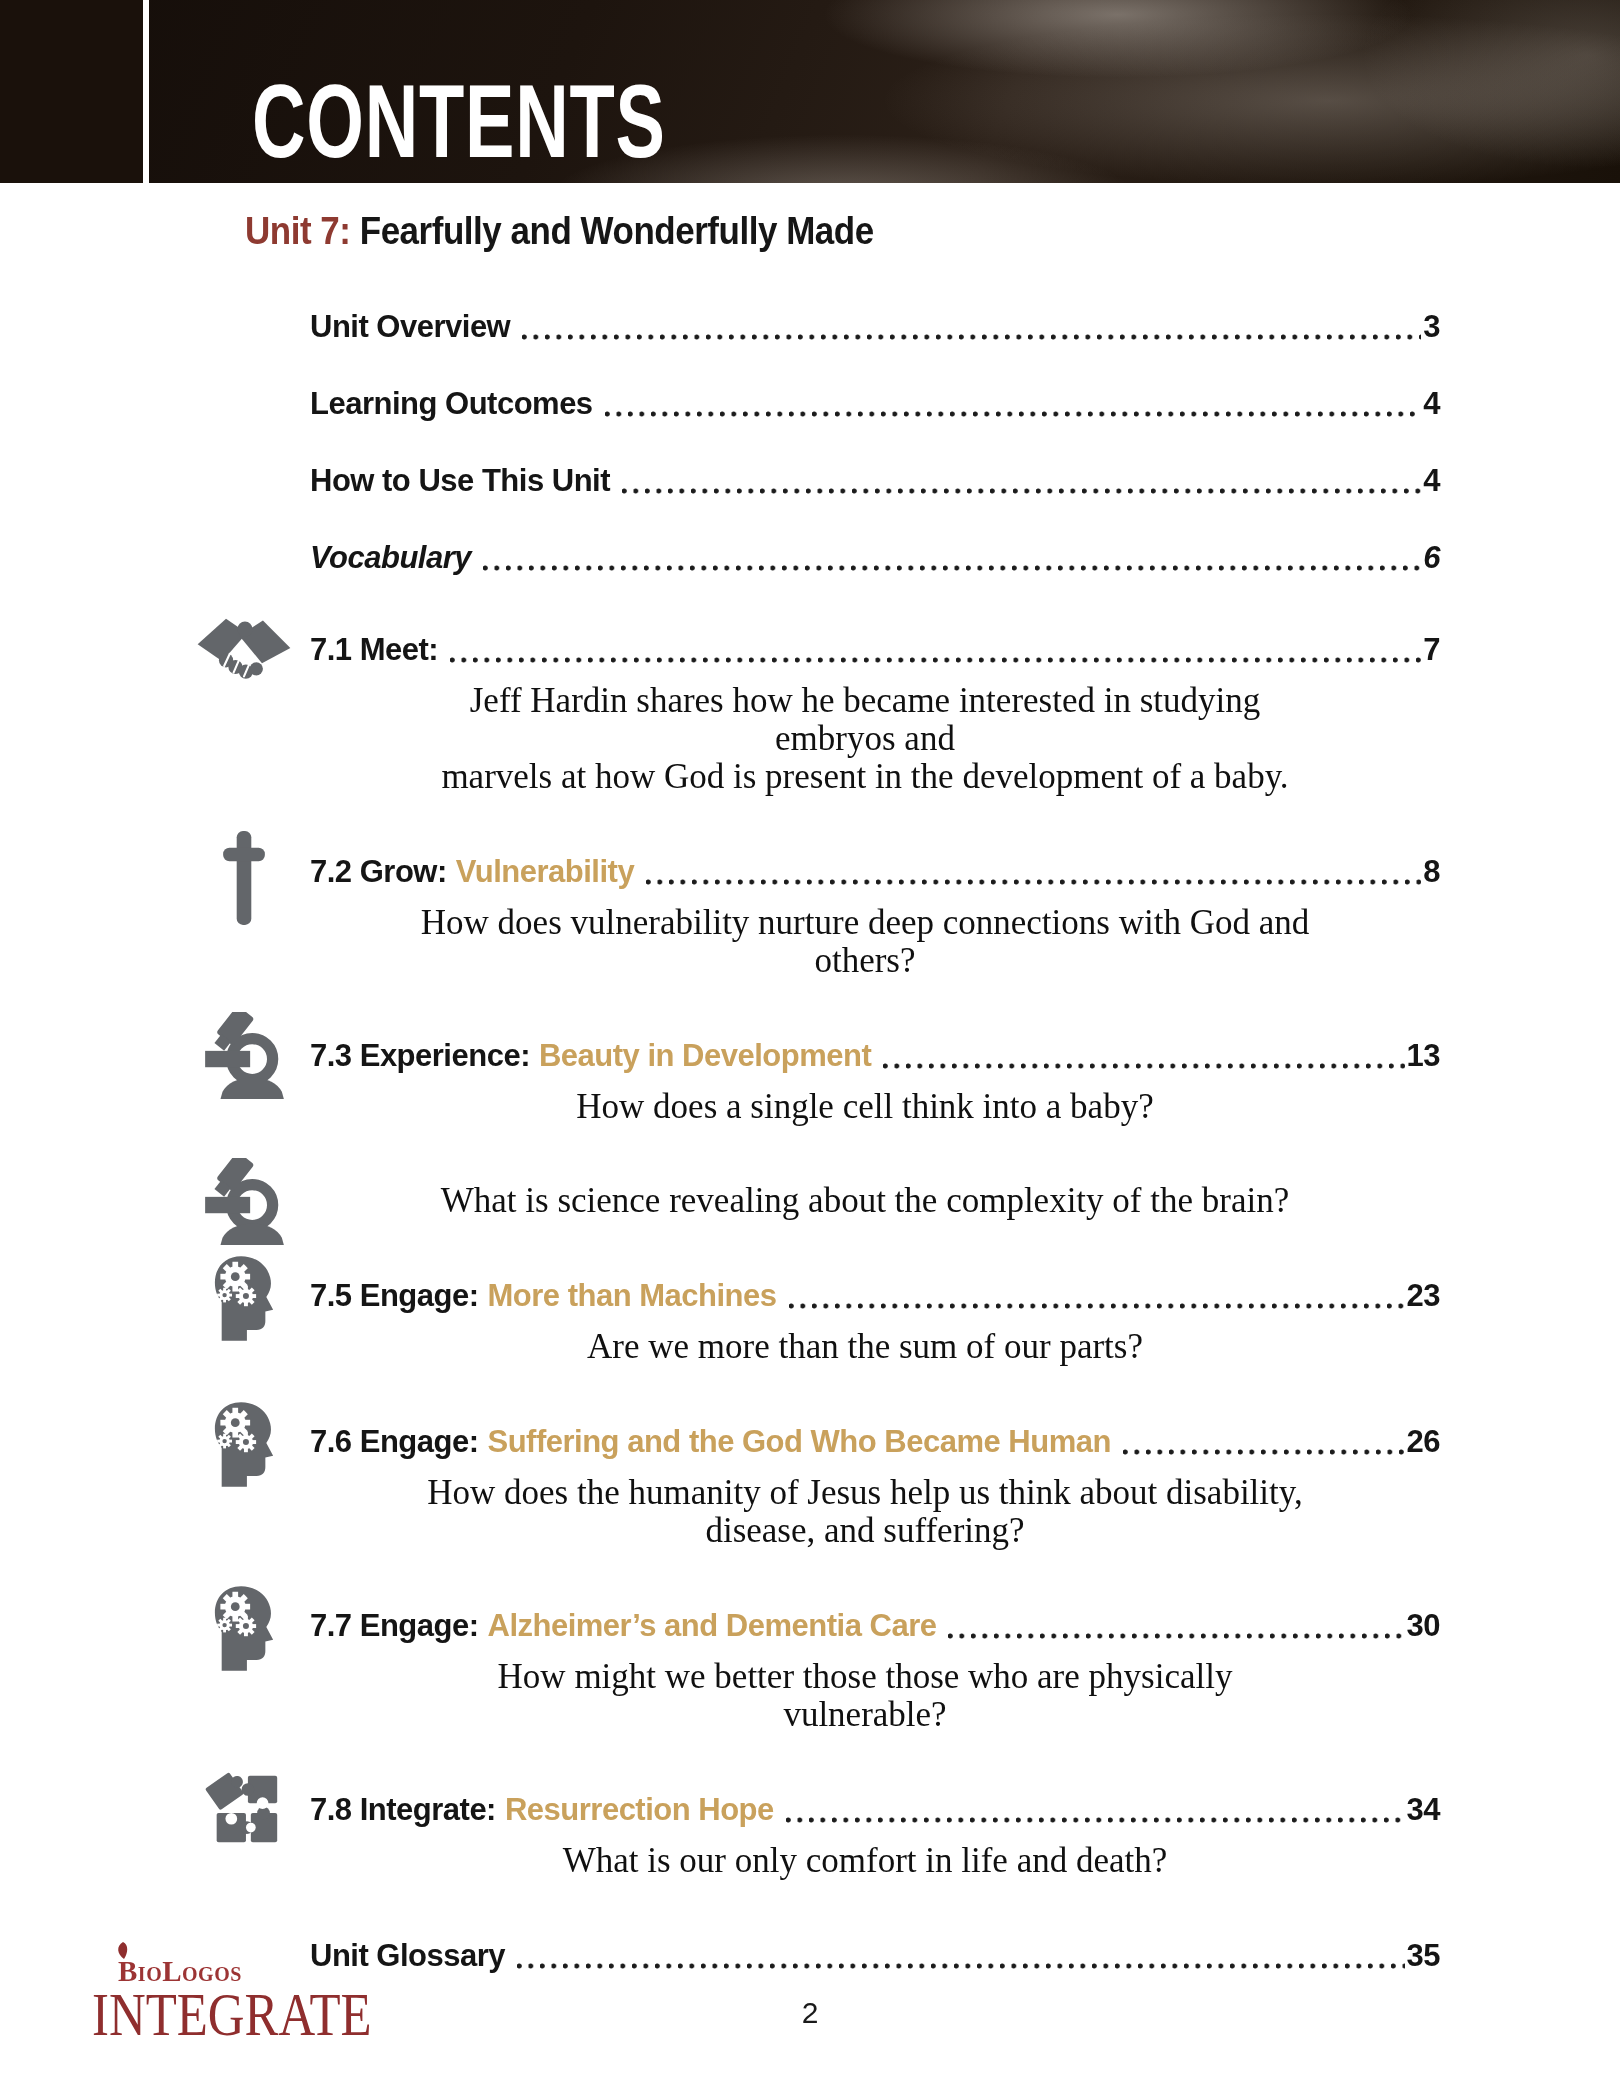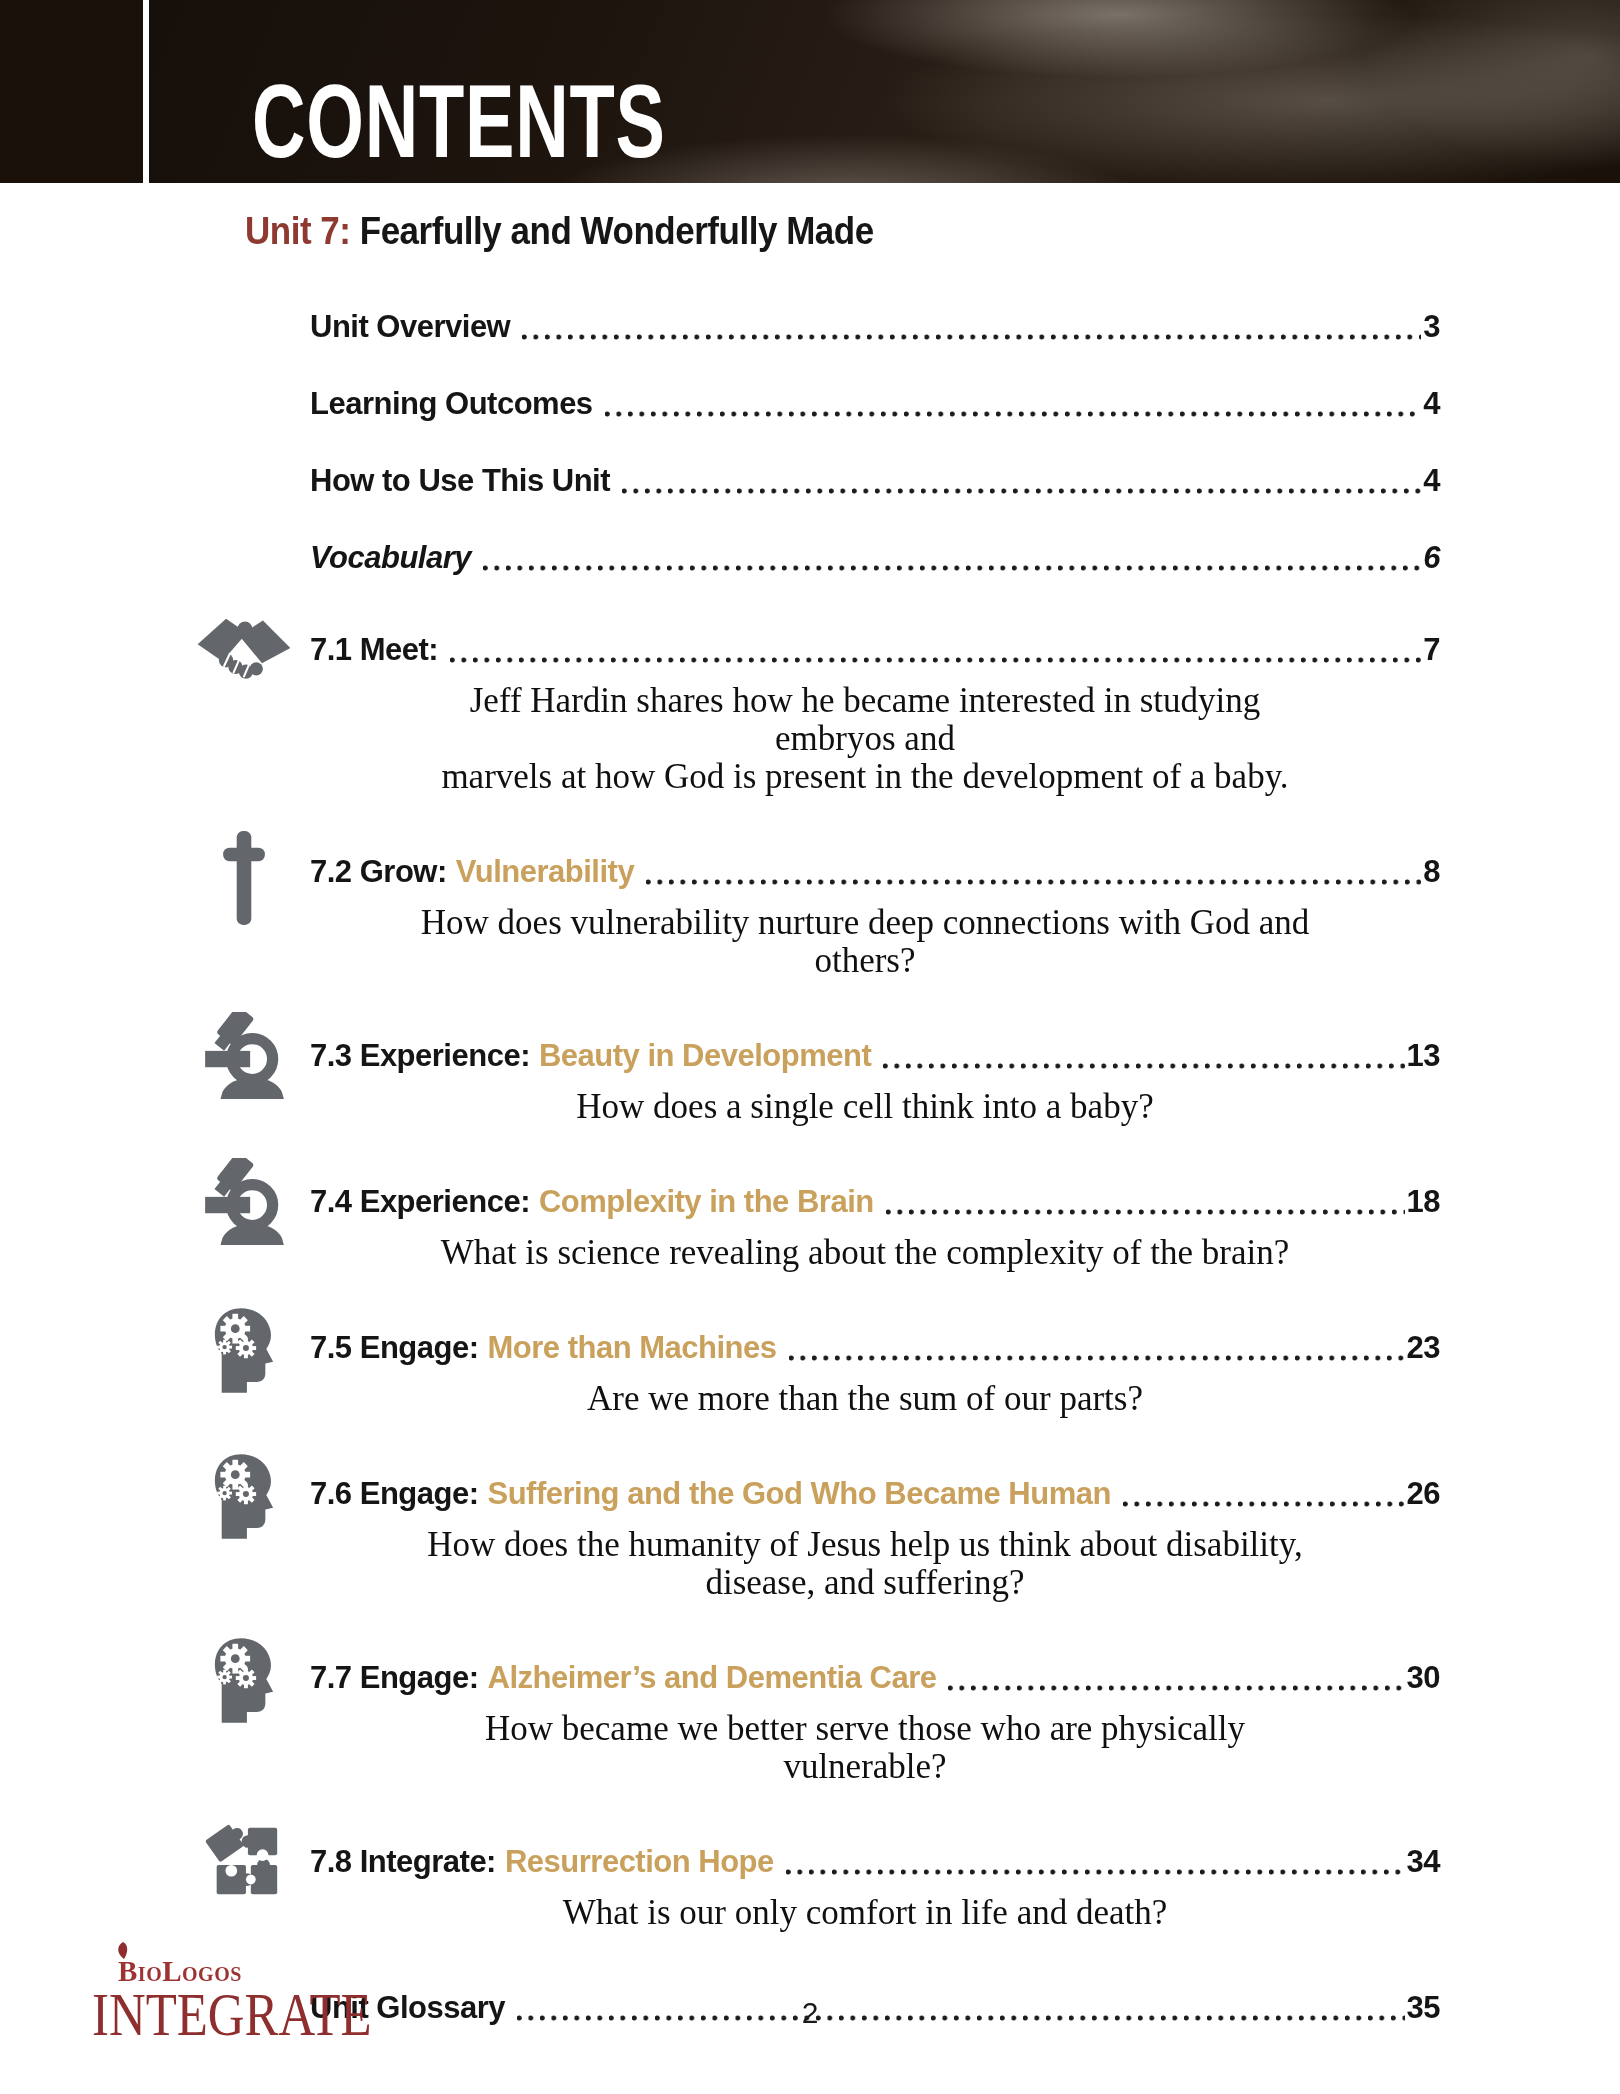--- a/index.html
+++ b/index.html
@@ -264,12 +264,6 @@
             <use href="#sym-microscope"></use>
           </svg>
       </span>
-      <div class="toc-row">
-        <span>7.4 Experience:</span>
-        <span class="sec-title">Complexity in the Brain</span>
-        <span class="leader"></span>
-        <span class="row-page">18</span>
-      </div>
       <p class="desc">What is science revealing about the complexity of the brain?</p>
     </section>
 

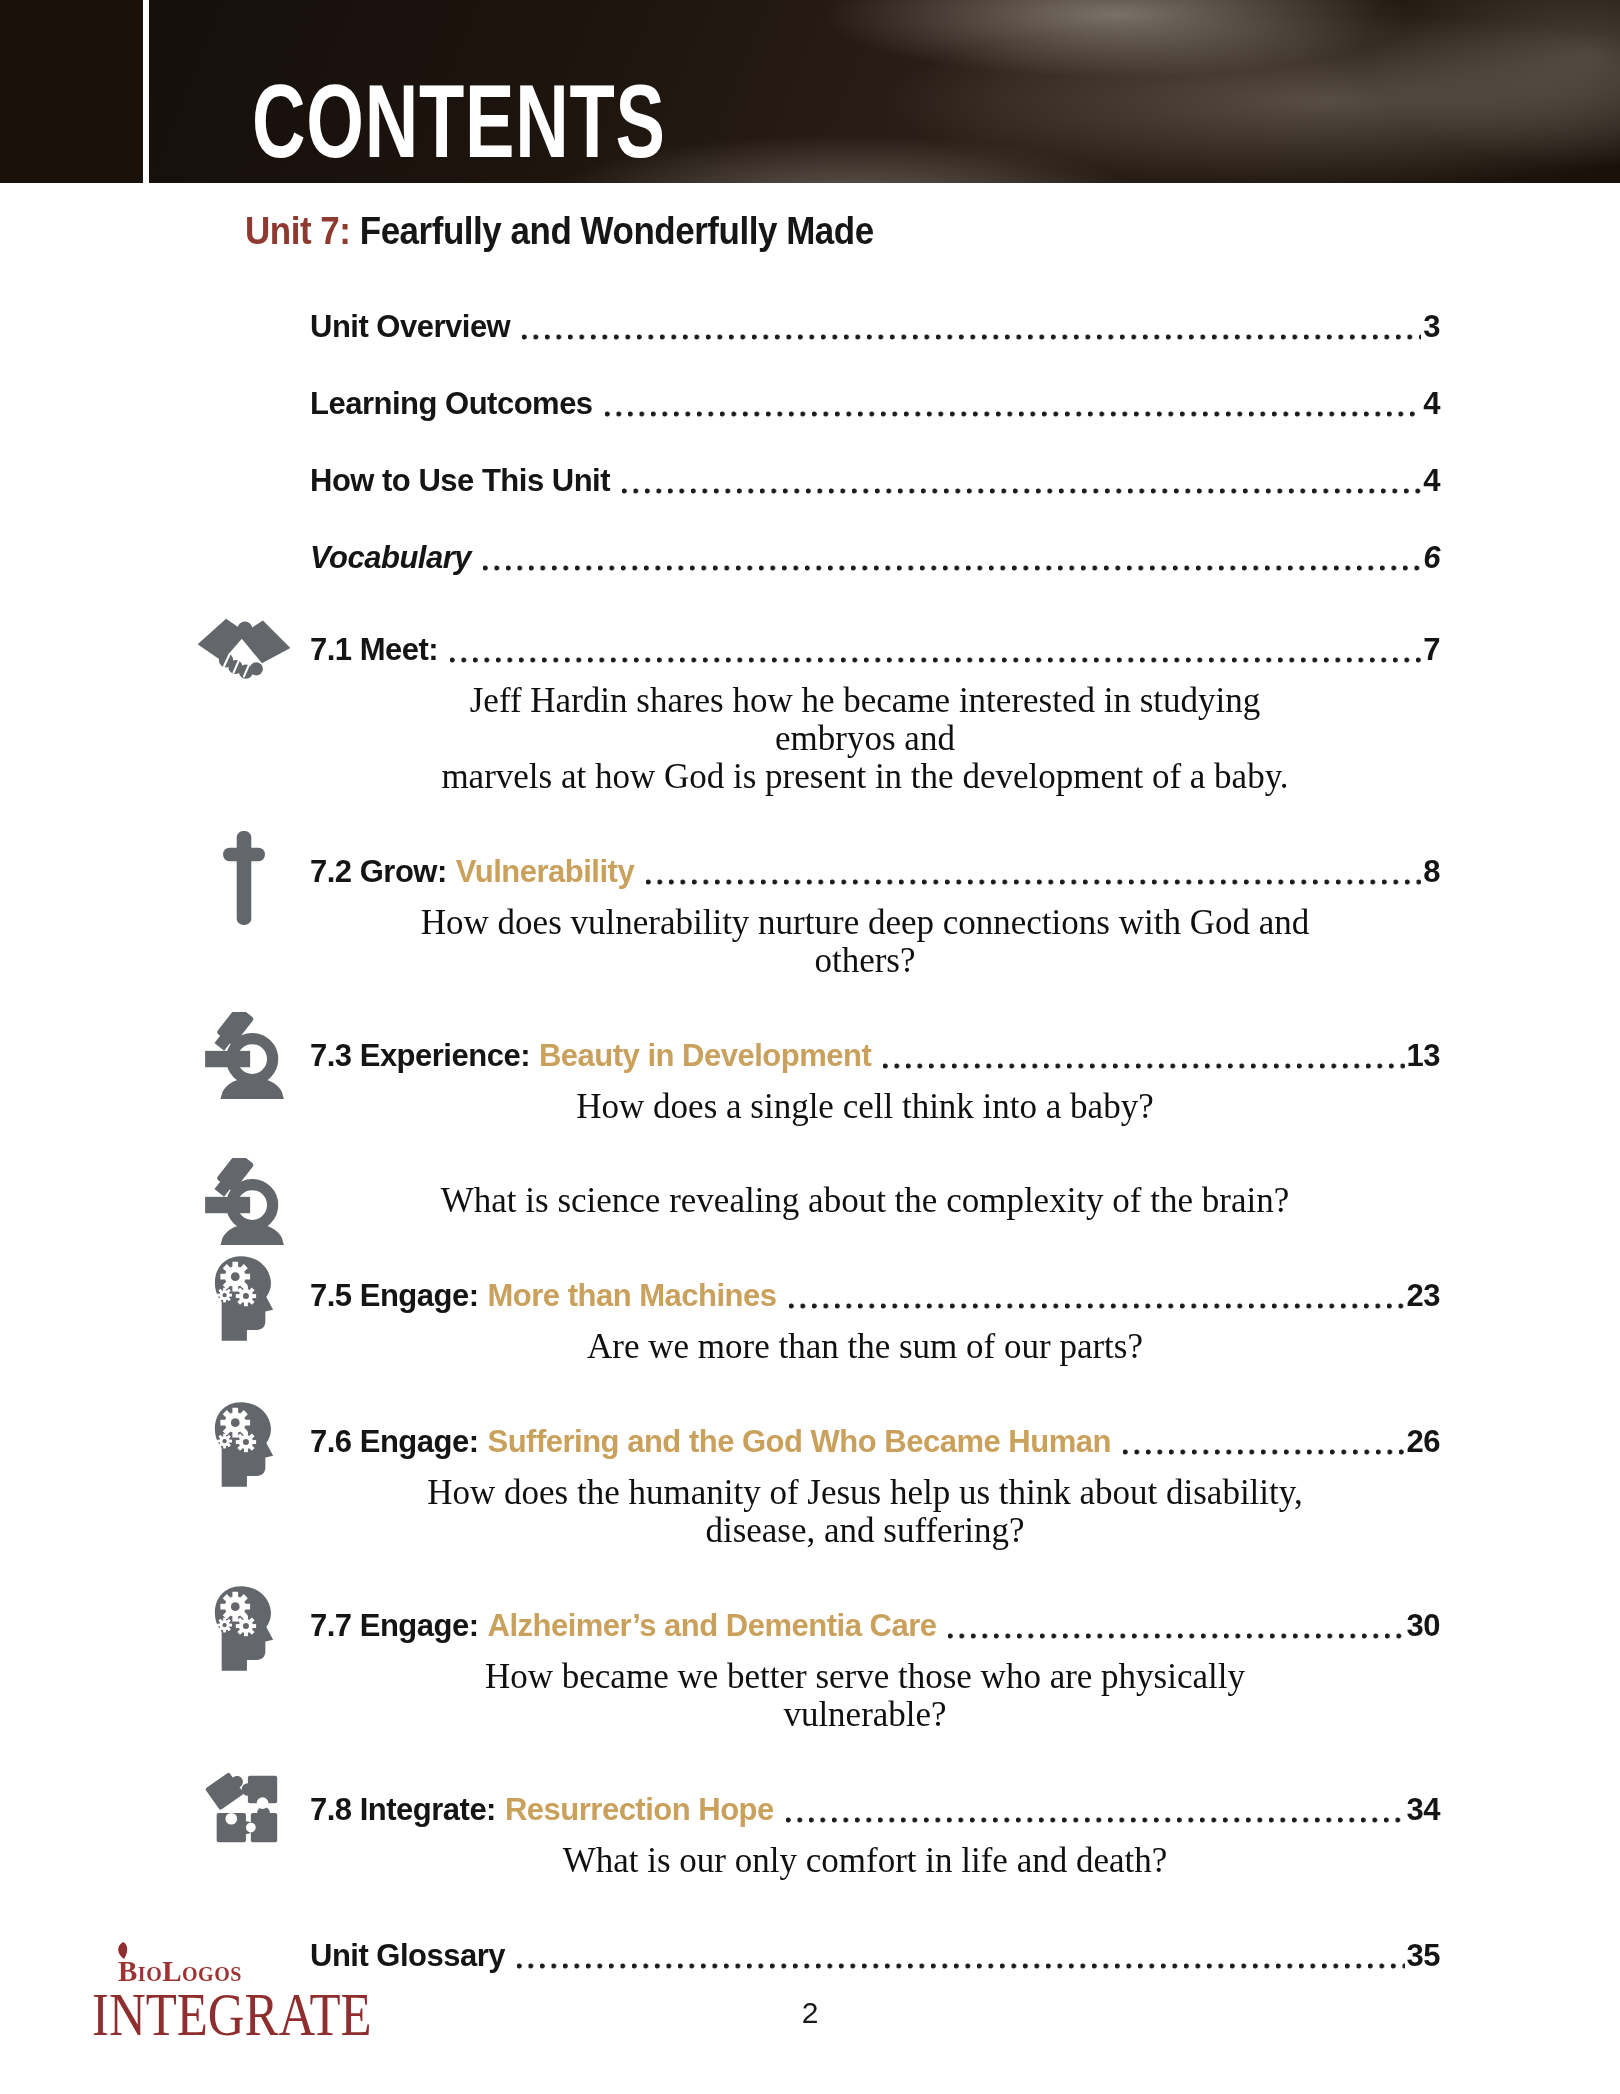--- a/index.html
+++ b/index.html
@@ -310,7 +310,7 @@
         <span class="leader"></span>
         <span class="row-page">30</span>
       </div>
-      <p class="desc">How became we better serve those who are physically vulnerable?</p>
+      <p class="desc">How might we better those those who are physically vulnerable?</p>
     </section>
 
     <section class="section">

